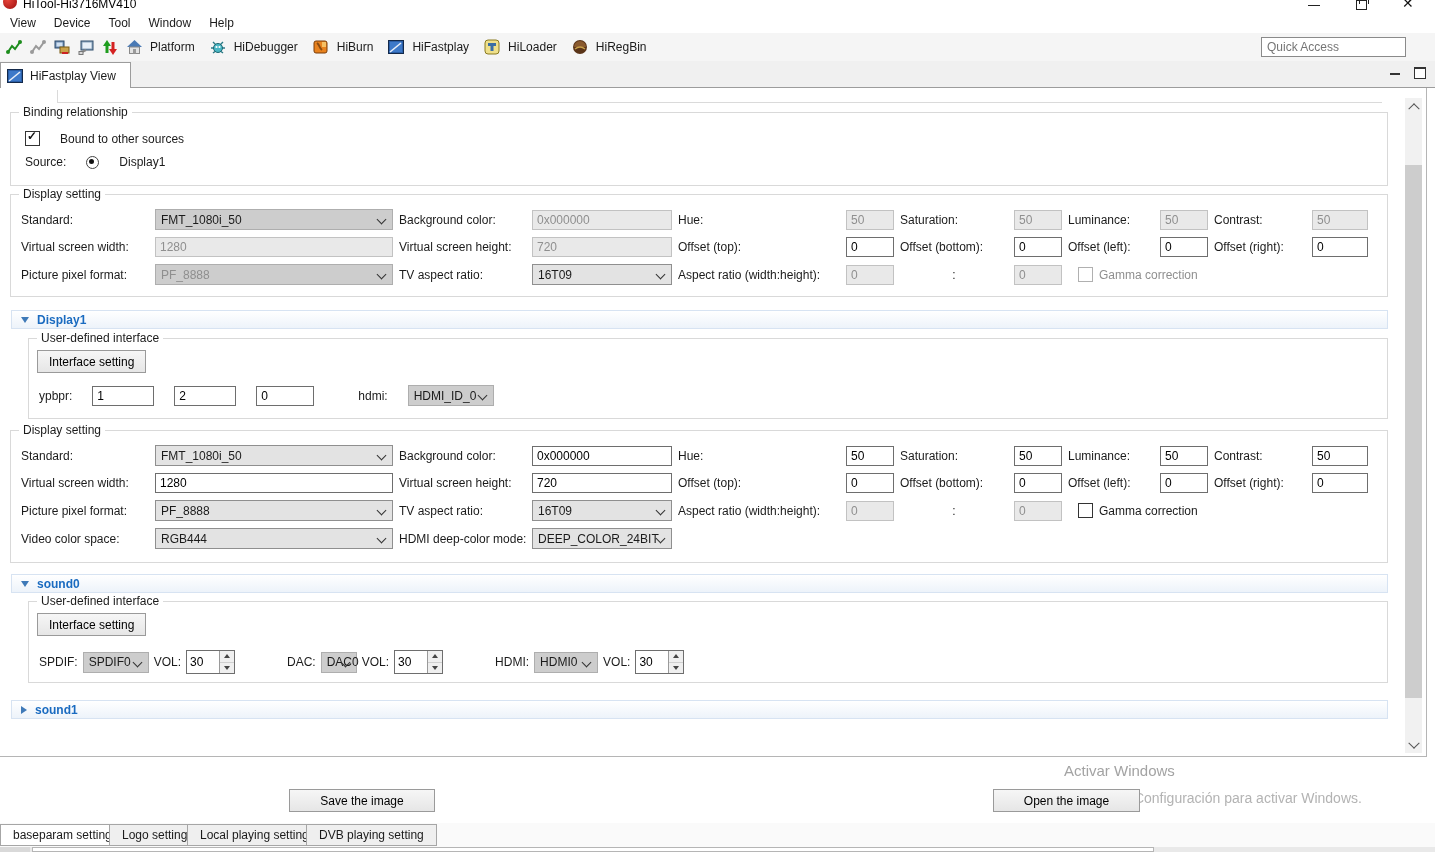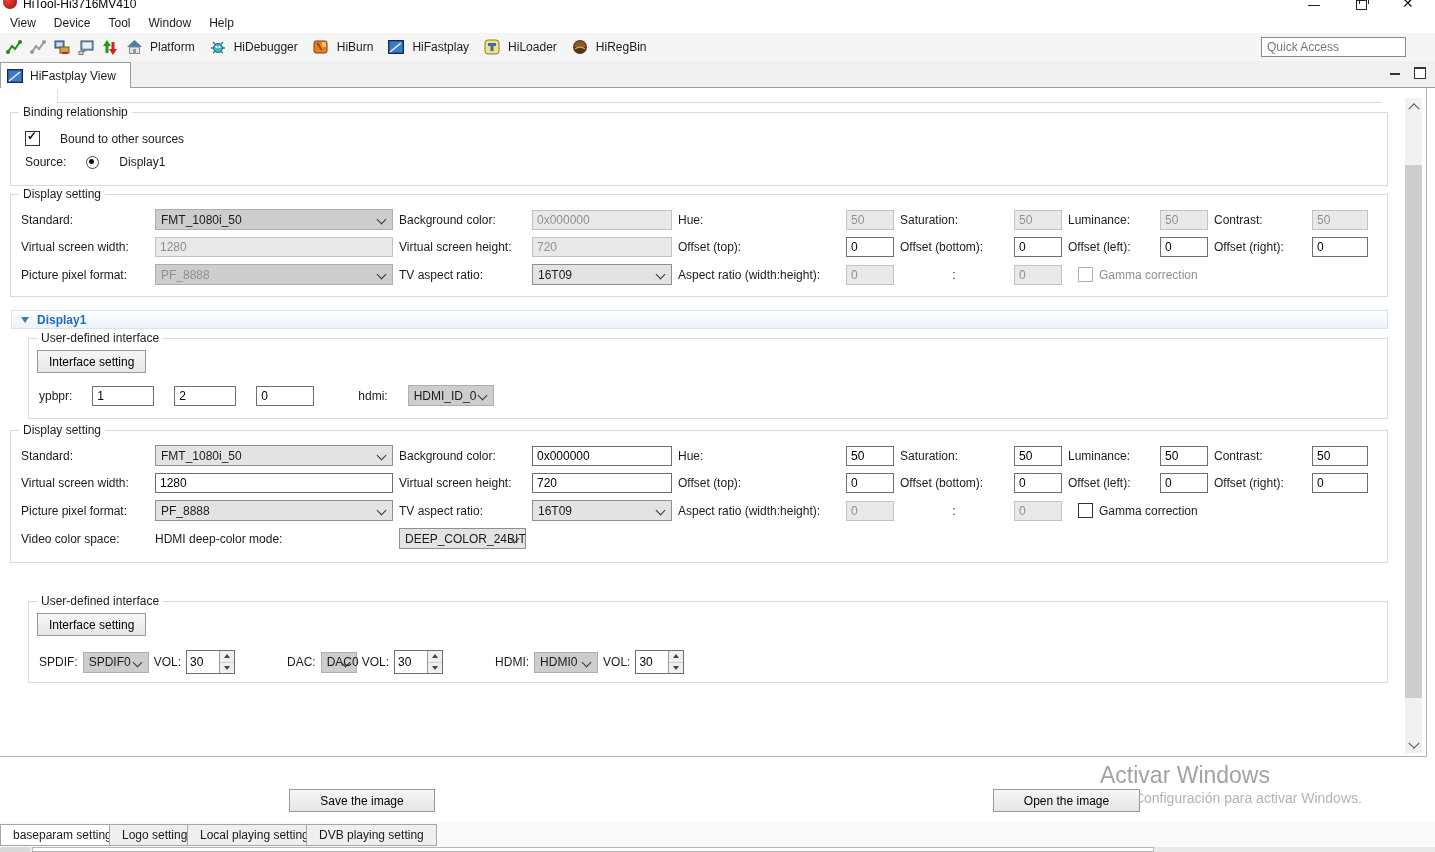--- a/index.html
+++ b/index.html
@@ -381,6 +381,10 @@
       </span>
 
       <span class="lbl">Video color space:</span>
+      <div class="combo">
+          <span>RGB444</span>
+          <span class="chev"></span>
+        </div>
       <span class="lbl">HDMI deep-color mode:</span>
       <div class="combo">
           <span>DEEP_COLOR_24BIT</span>

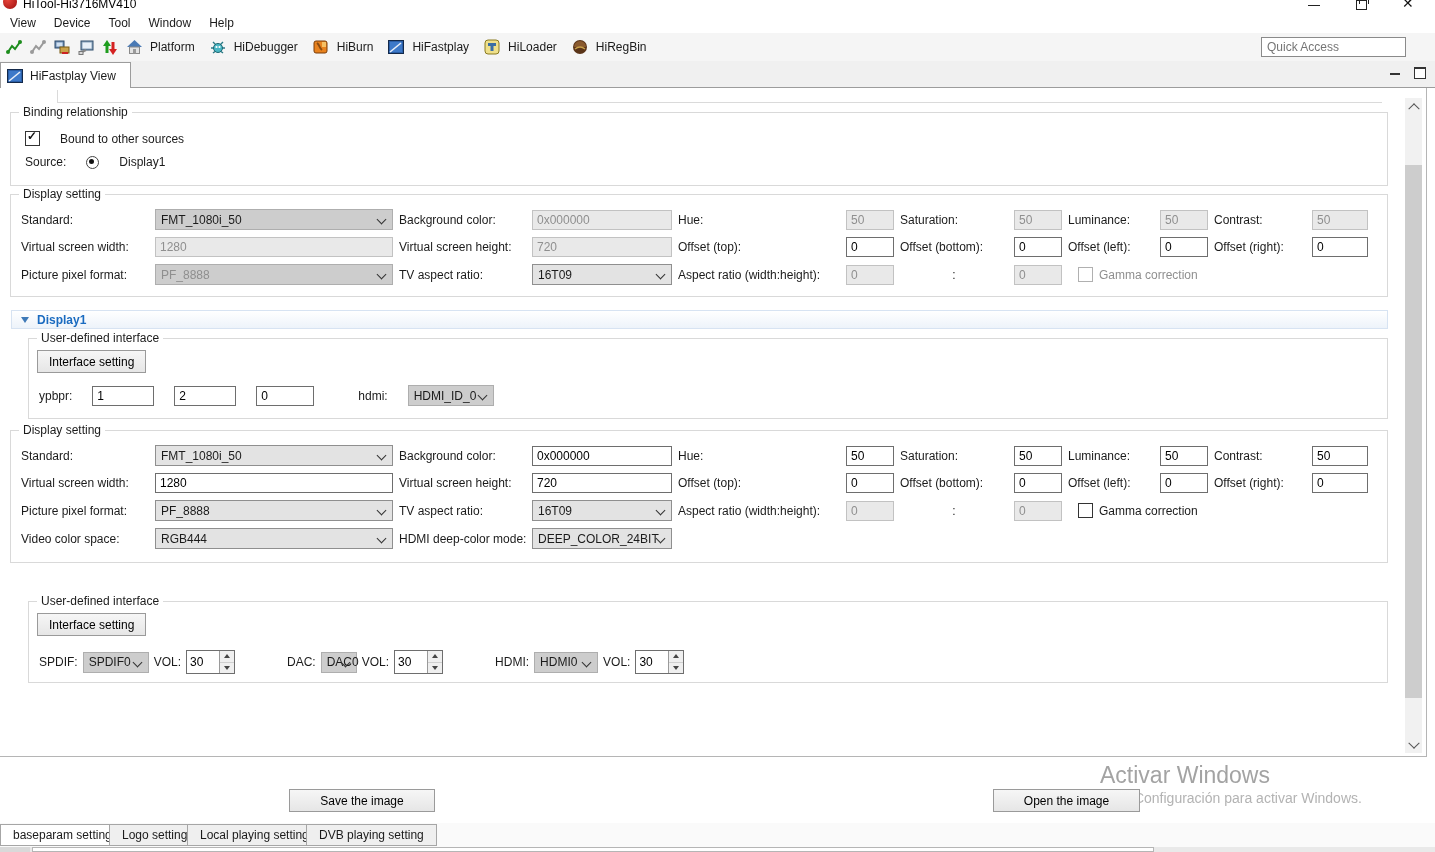--- a/index.html
+++ b/index.html
@@ -394,6 +394,10 @@
     </div>
   </div>
 
+  <div class="expander" style="top:486px">
+    <span class="tri-down"></span>
+    <span class="hdr">sound0</span>
+  </div>
 
   <div class="groupbox" style="left:28px;top:513px;width:1360px;height:82px">
     <span class="legend">User-defined interface</span>

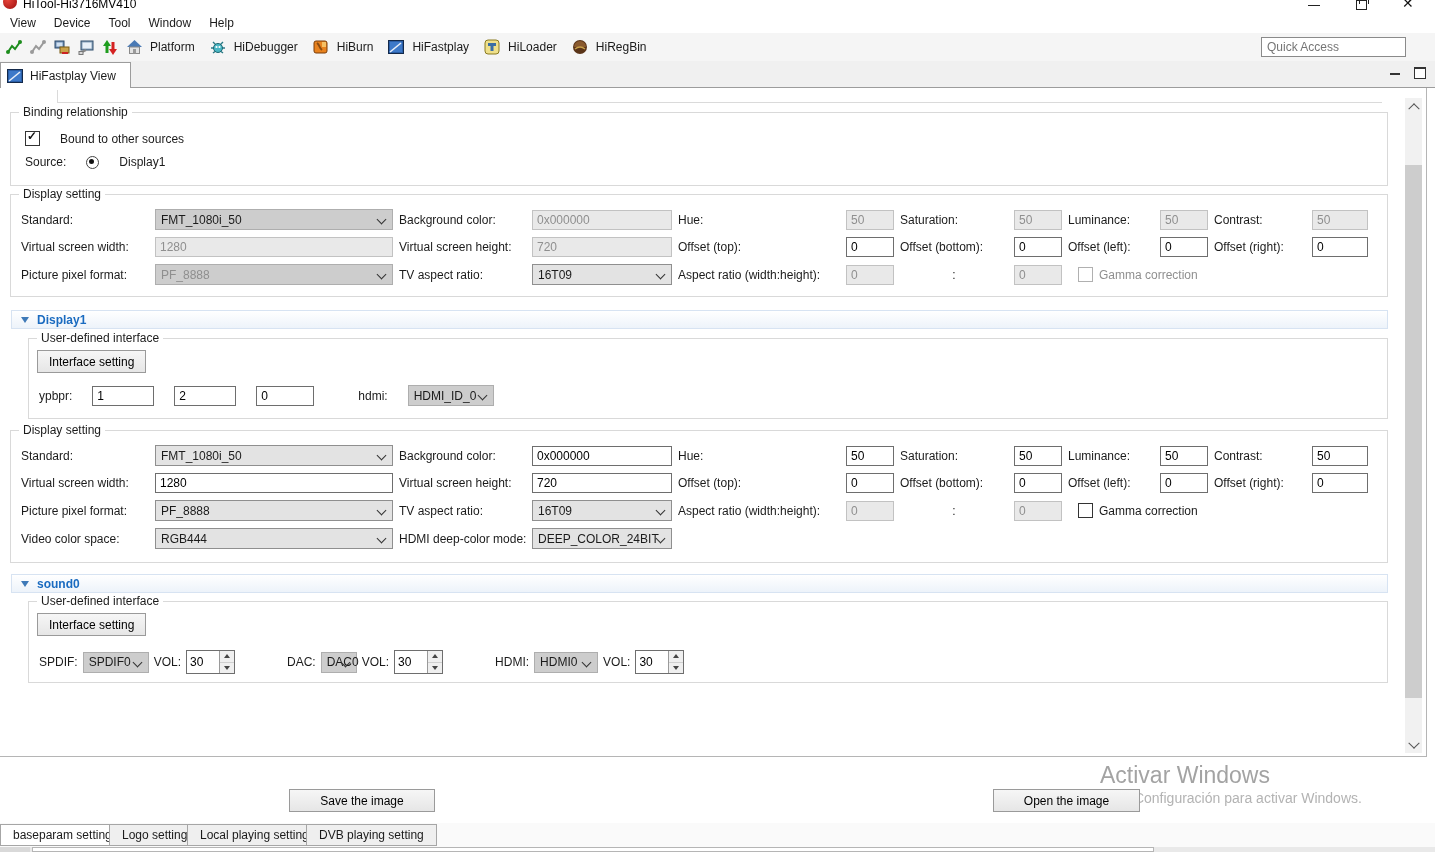--- a/index.html
+++ b/index.html
@@ -459,6 +459,10 @@
     </div>
   </div>
 
+  <div class="expander" style="top:612px">
+    <span class="tri-right"></span>
+    <span class="hdr">sound1</span>
+  </div>
 
   <div class="vscroll">
     <span class="sb-arrow sb-up">

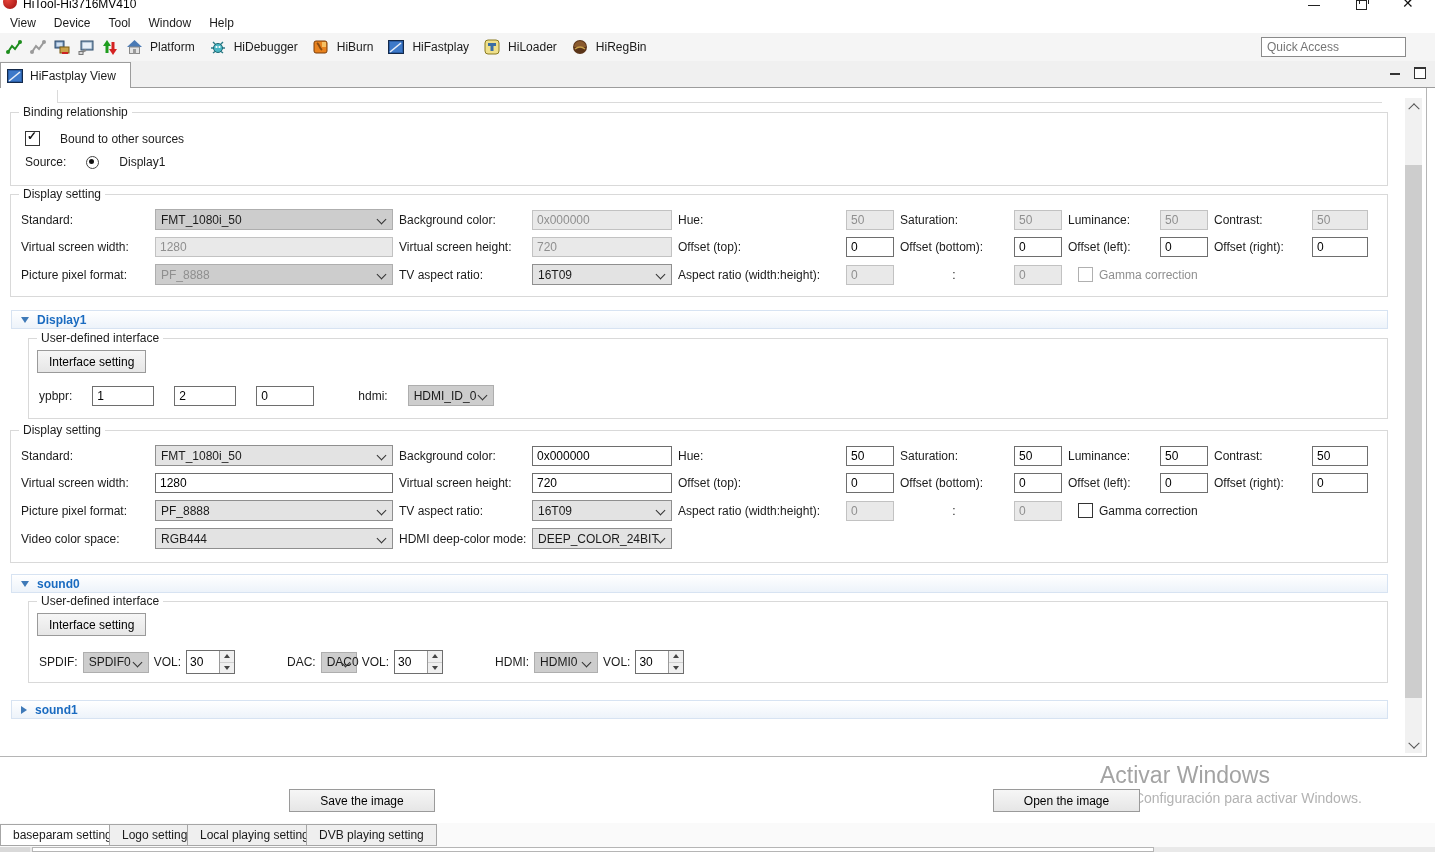--- a/index.html
+++ b/index.html
@@ -91,7 +91,7 @@
   .prompt{position:absolute;left:10px;top:11px;white-space:nowrap}
   .btn-save{position:absolute;left:289px;top:32px;width:146px;height:23px;z-index:2}
   .btn-open{position:absolute;left:993px;top:32px;width:147px;height:23px;z-index:2}
-  .wm1{position:absolute;left:1100px;top:5px;font-size:23px;color:#a3a3a3;z-index:1;white-space:nowrap}
+  .wm1{position:absolute;left:1064px;top:5px;font-size:15px;color:#a3a3a3;z-index:1;white-space:nowrap}
   .wm2{position:absolute;left:1102px;top:33px;font-size:14px;color:#b3b3b3;z-index:1;white-space:nowrap}
   
   .bottombar{position:absolute;top:823px;left:0;right:0;height:29px;background:#fafafa}

